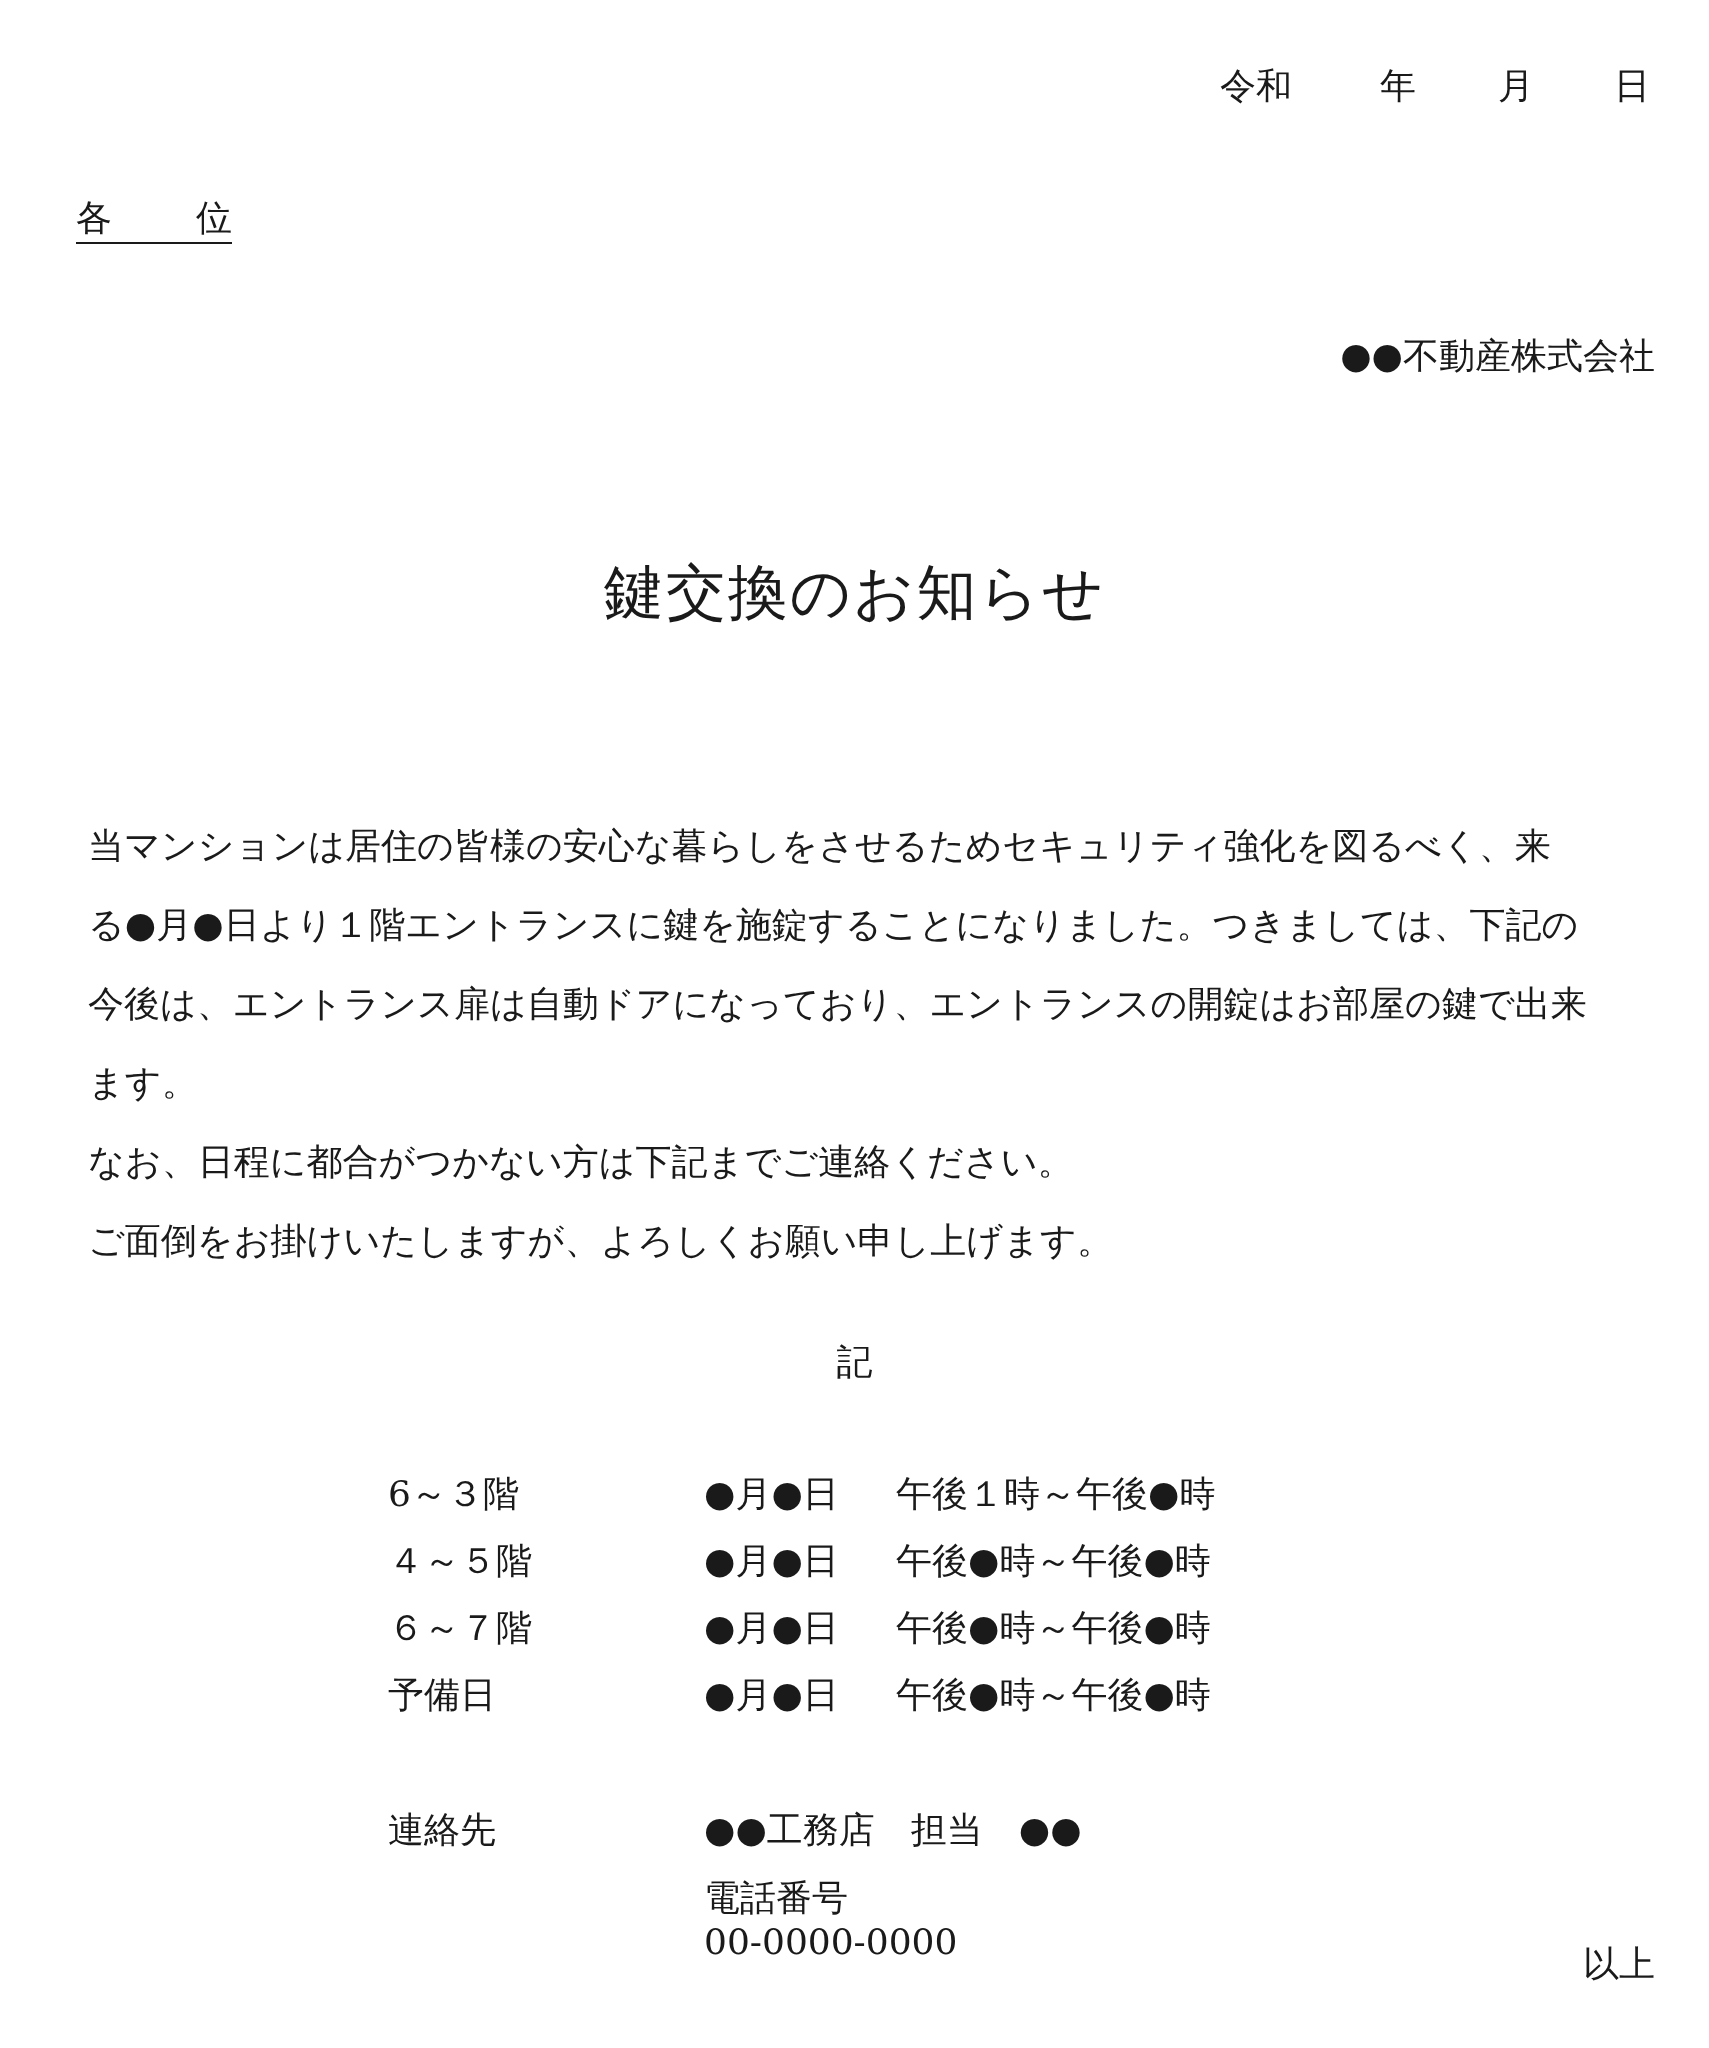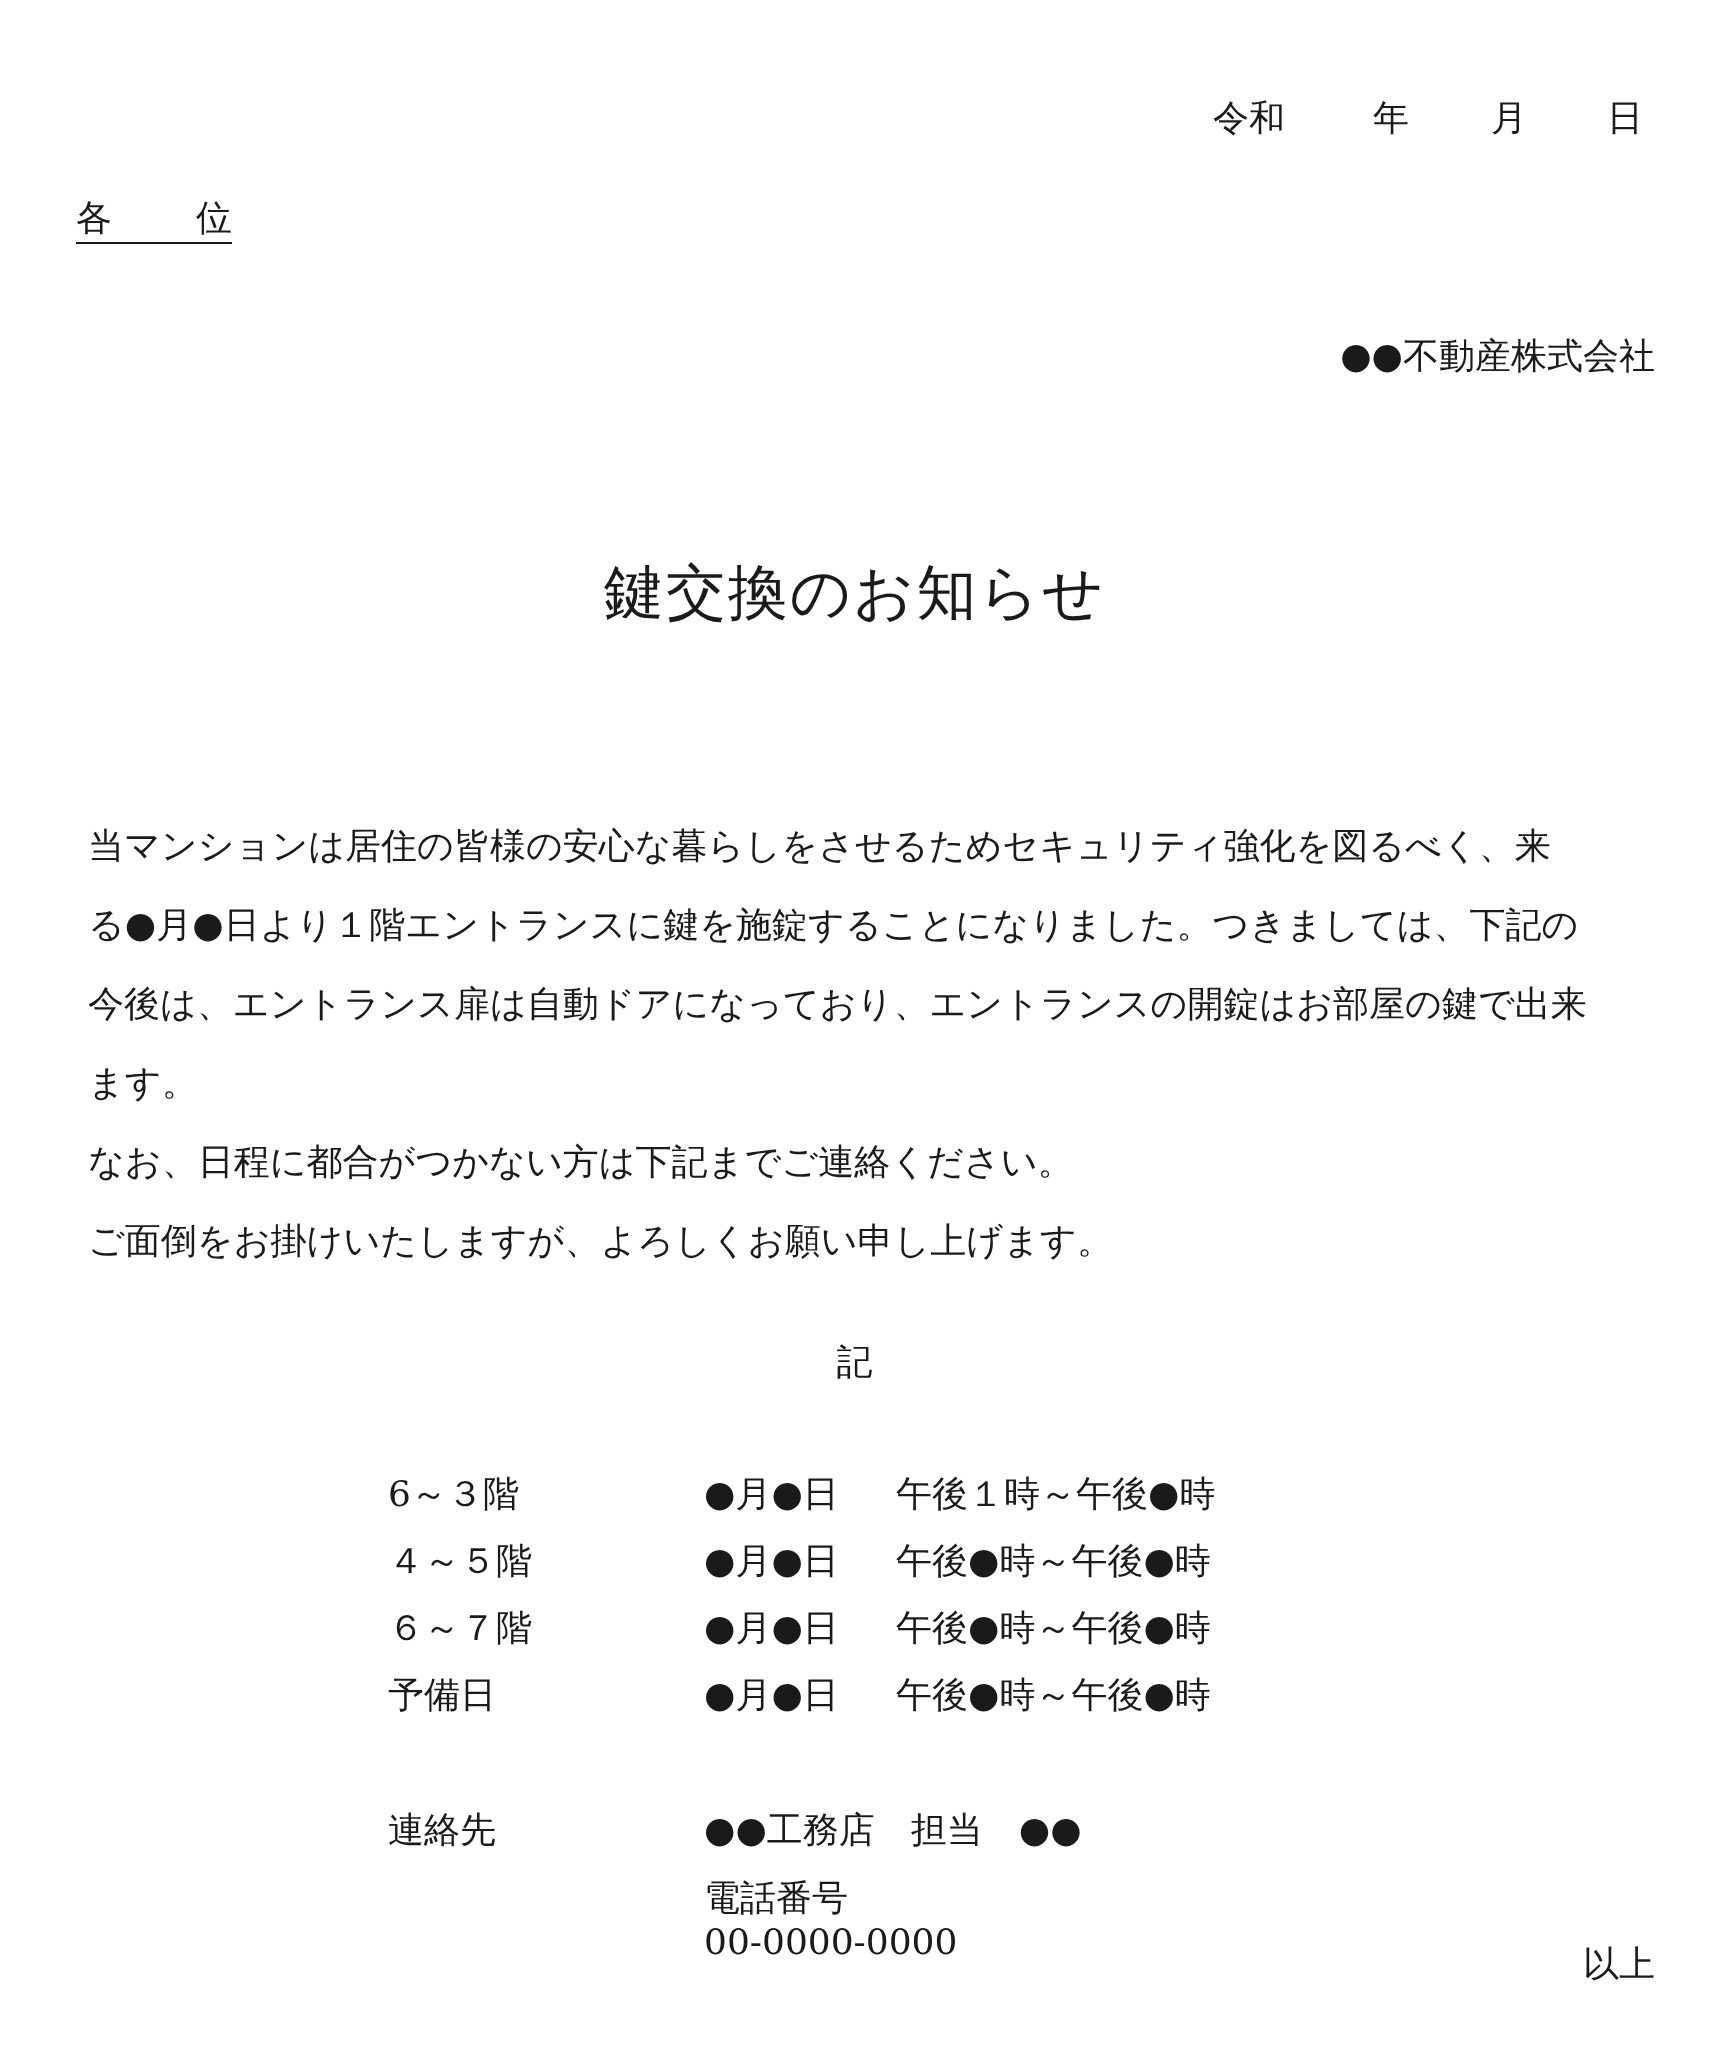--- a/index.html
+++ b/index.html
@@ -20,9 +20,8 @@
 
     #date-line {
       top: 64px;
-      right: 66px;
+      right: 59px;
       display: flex;
-      margin-top: 32px;
     }
     #date-line span { display: inline-block; }
     #date-line .era { width: 160px; }

